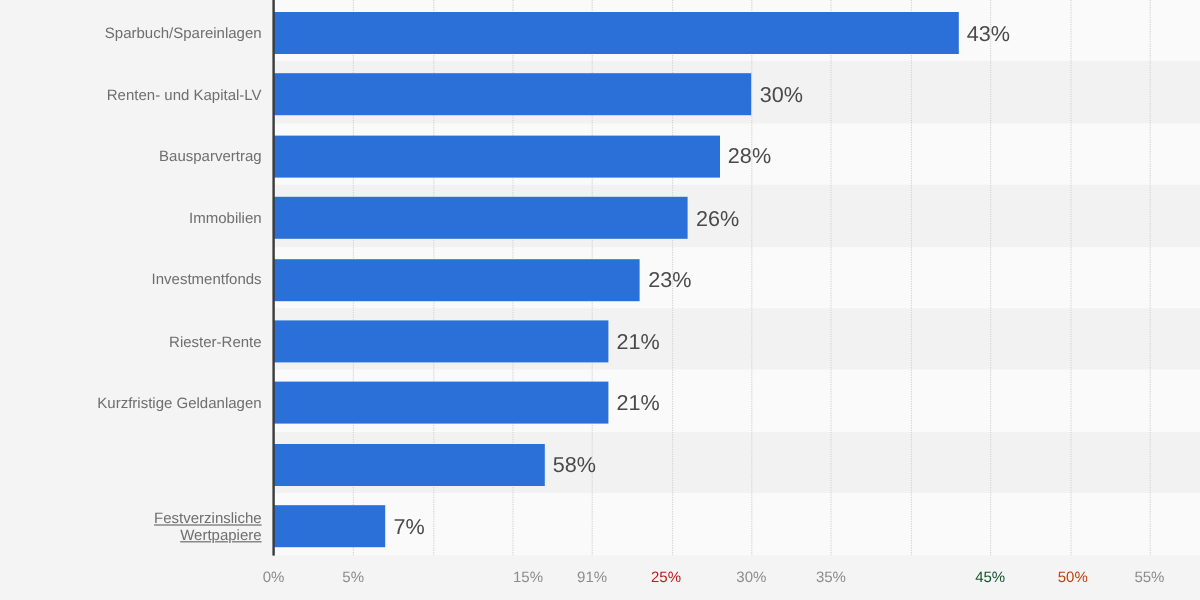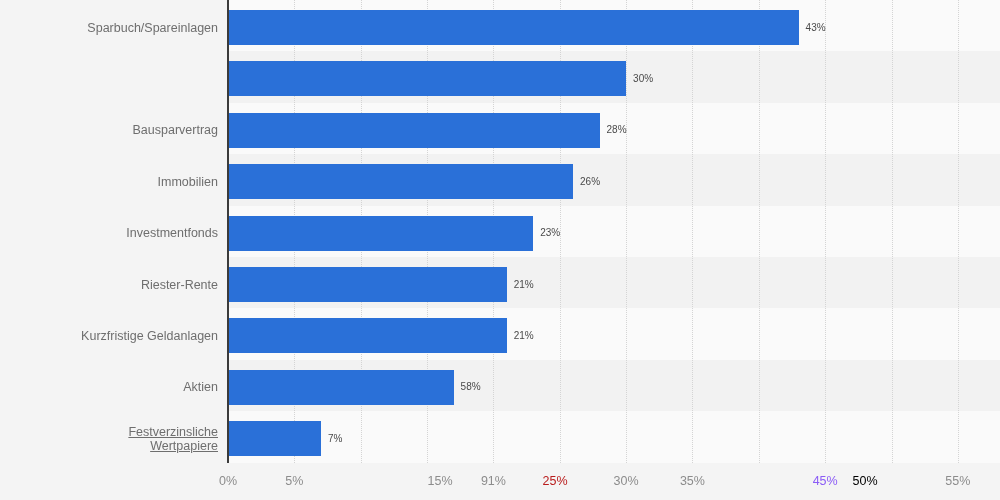--- a/index.html
+++ b/index.html
@@ -80,7 +80,7 @@
   .bar-value {
     position: absolute;
     color: #4a4a4a;
-    font-size: 10px;
+    font-size: 18px;
     line-height: 14px;
     white-space: nowrap;
     font-family: "Liberation Sans", sans-serif;

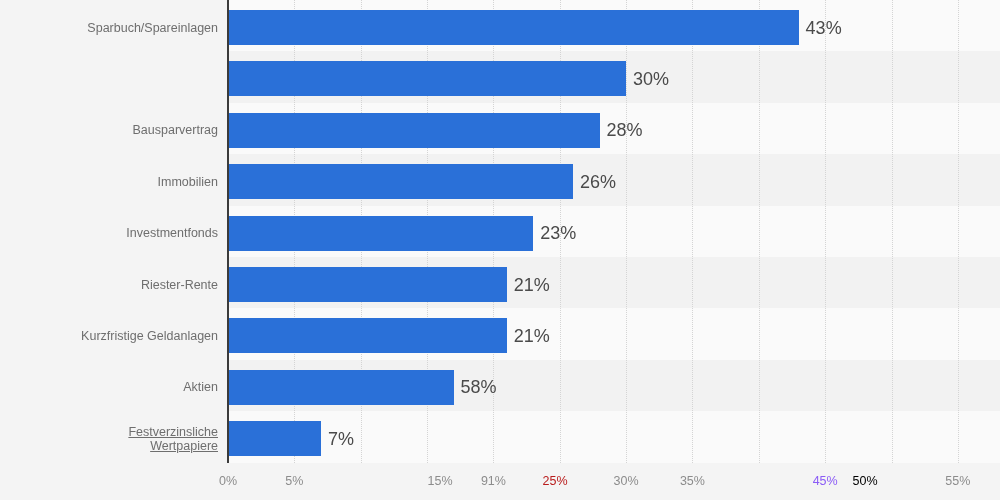--- a/index.html
+++ b/index.html
@@ -176,6 +176,9 @@
   <div class="cat-labels" id="cat-labels">
       <div class="cat-label" style="top: 20.5px; color: rgb(110, 110, 110);">
         <div>Sparbuch/Spareinlagen</div>
+      </div>
+      <div class="cat-label" style="top: 71.9px; color: rgb(110, 110, 110);">
+        <div>Renten- und Kapital-LV</div>
       </div>
       <div class="cat-label" style="top: 123.3px; color: rgb(110, 110, 110);">
         <div>Bausparvertrag</div>

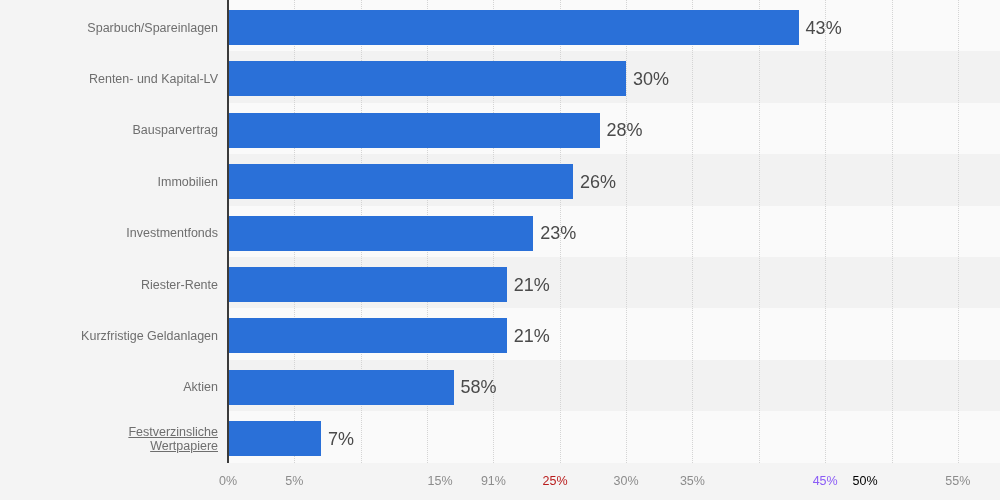--- a/index.html
+++ b/index.html
@@ -194,9 +194,6 @@
       </div>
       <div class="cat-label" style="top: 328.9px; color: rgb(110, 110, 110);">
         <div>Kurzfristige Geldanlagen</div>
-      </div>
-      <div class="cat-label" style="top: 380.3px; color: rgb(110, 110, 110);">
-        <div>Aktien</div>
       </div>
       <div class="cat-label" style="top: 424.7px; color: rgb(110, 110, 110); text-decoration: underline;">
         <div>Festverzinsliche</div>

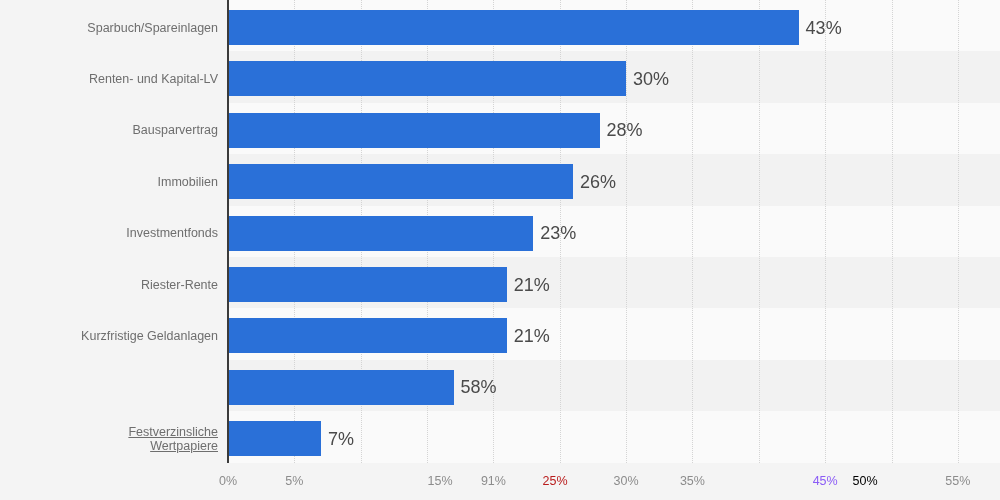--- a/index.html
+++ b/index.html
@@ -211,7 +211,7 @@
       <div class="xtick" style="left: 626.1px; color: rgb(140, 140, 140);">30%</div>
       <div class="xtick" style="left: 692.45px; color: rgb(140, 140, 140);">35%</div>
       <div class="xtick" style="left: 758.8px; color: rgb(140, 140, 140); margin-top: 40px;">40%</div>
-      <div class="xtick" style="left: 825.15px; color: #8b5cf6;">45%</div>
+      <div class="xtick" style="left: 825.15px; color: #14532d;">45%</div>
       <div class="xtick" style="left: 865px; color: #000000;">50%</div>
       <div class="xtick" style="left: 957.85px; color: rgb(140, 140, 140);">55%</div>
     </div>

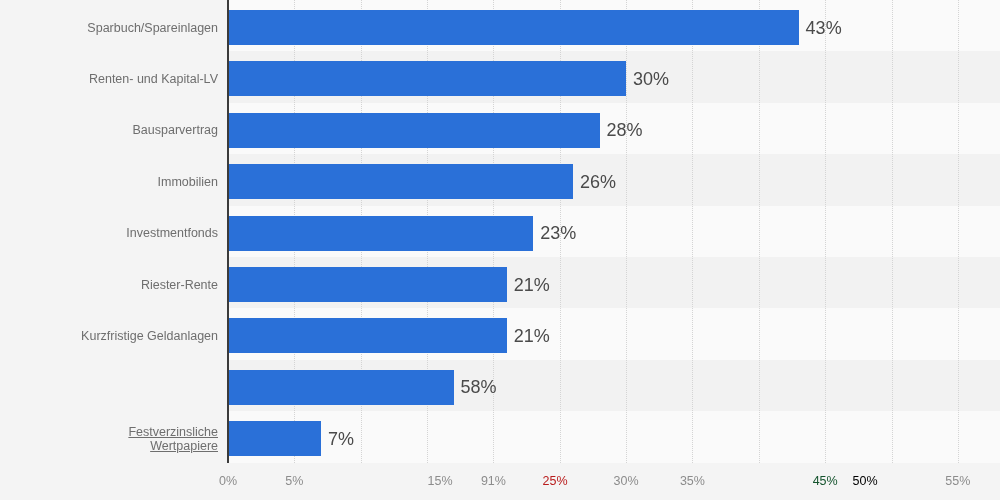--- a/index.html
+++ b/index.html
@@ -212,7 +212,7 @@
       <div class="xtick" style="left: 692.45px; color: rgb(140, 140, 140);">35%</div>
       <div class="xtick" style="left: 758.8px; color: rgb(140, 140, 140); margin-top: 40px;">40%</div>
       <div class="xtick" style="left: 825.15px; color: #14532d;">45%</div>
-      <div class="xtick" style="left: 865px; color: #000000;">50%</div>
+      <div class="xtick" style="left: 894px; color: #c2410c;">50%</div>
       <div class="xtick" style="left: 957.85px; color: rgb(140, 140, 140);">55%</div>
     </div>
 

